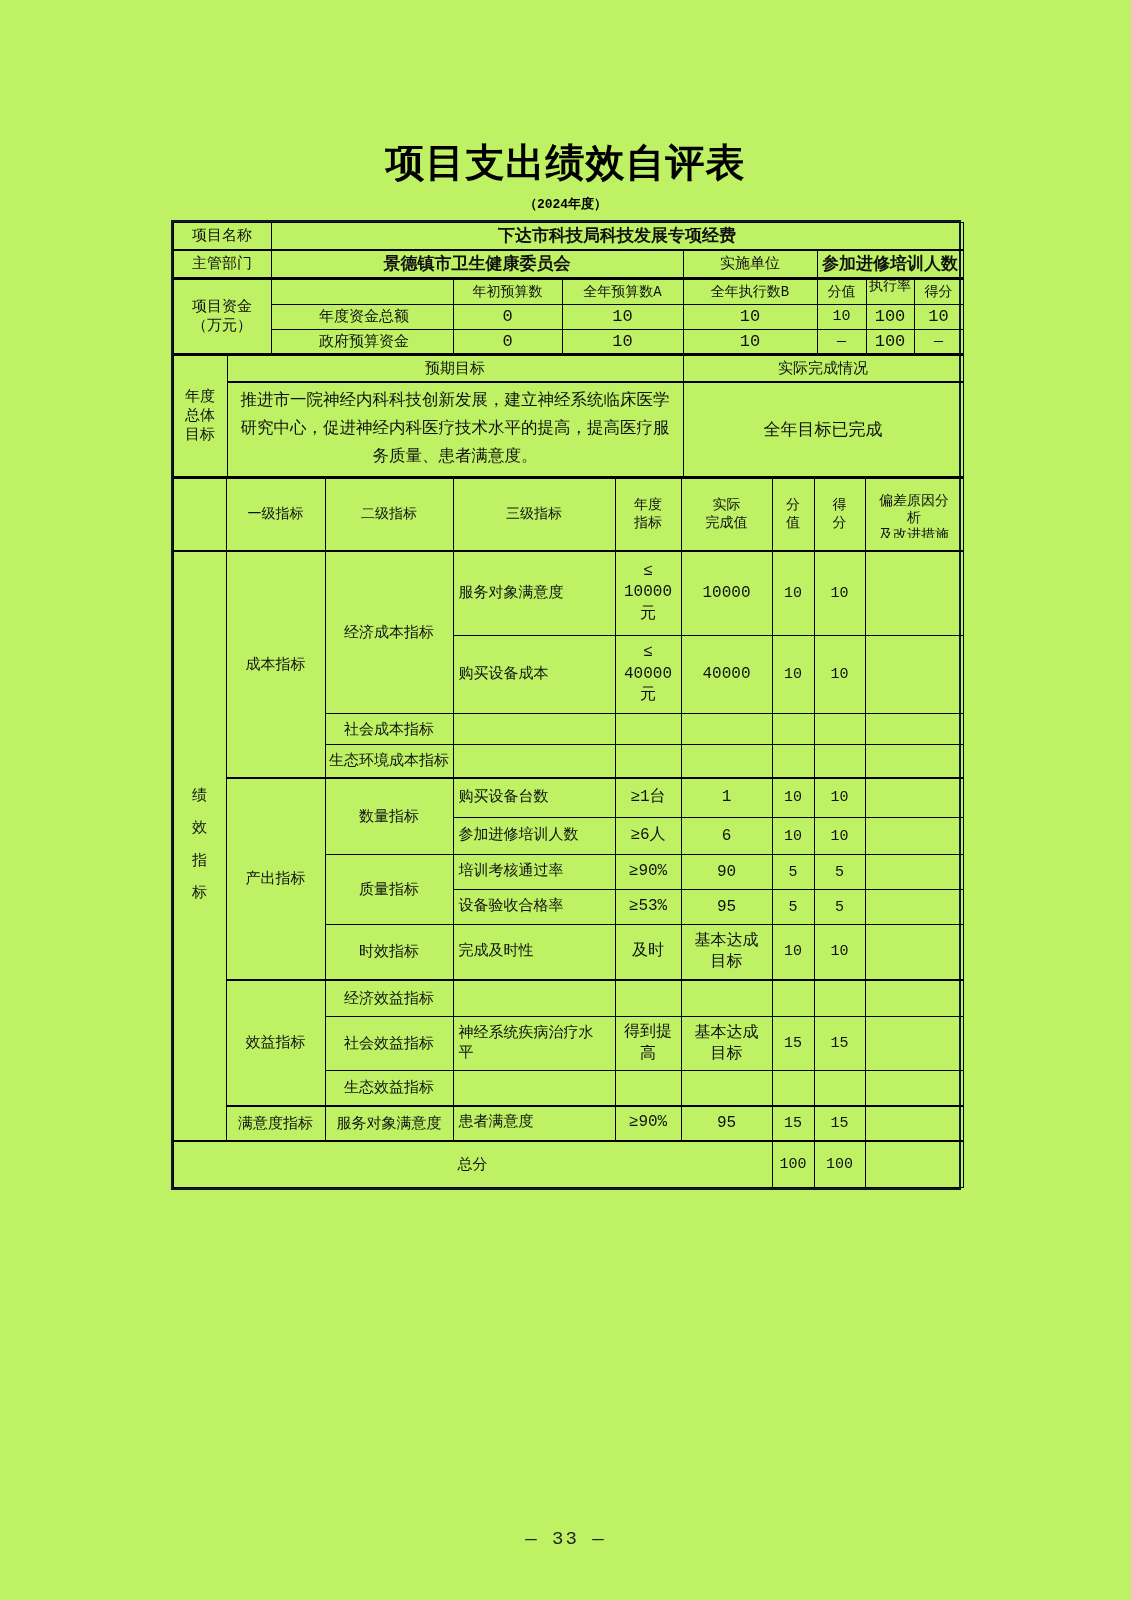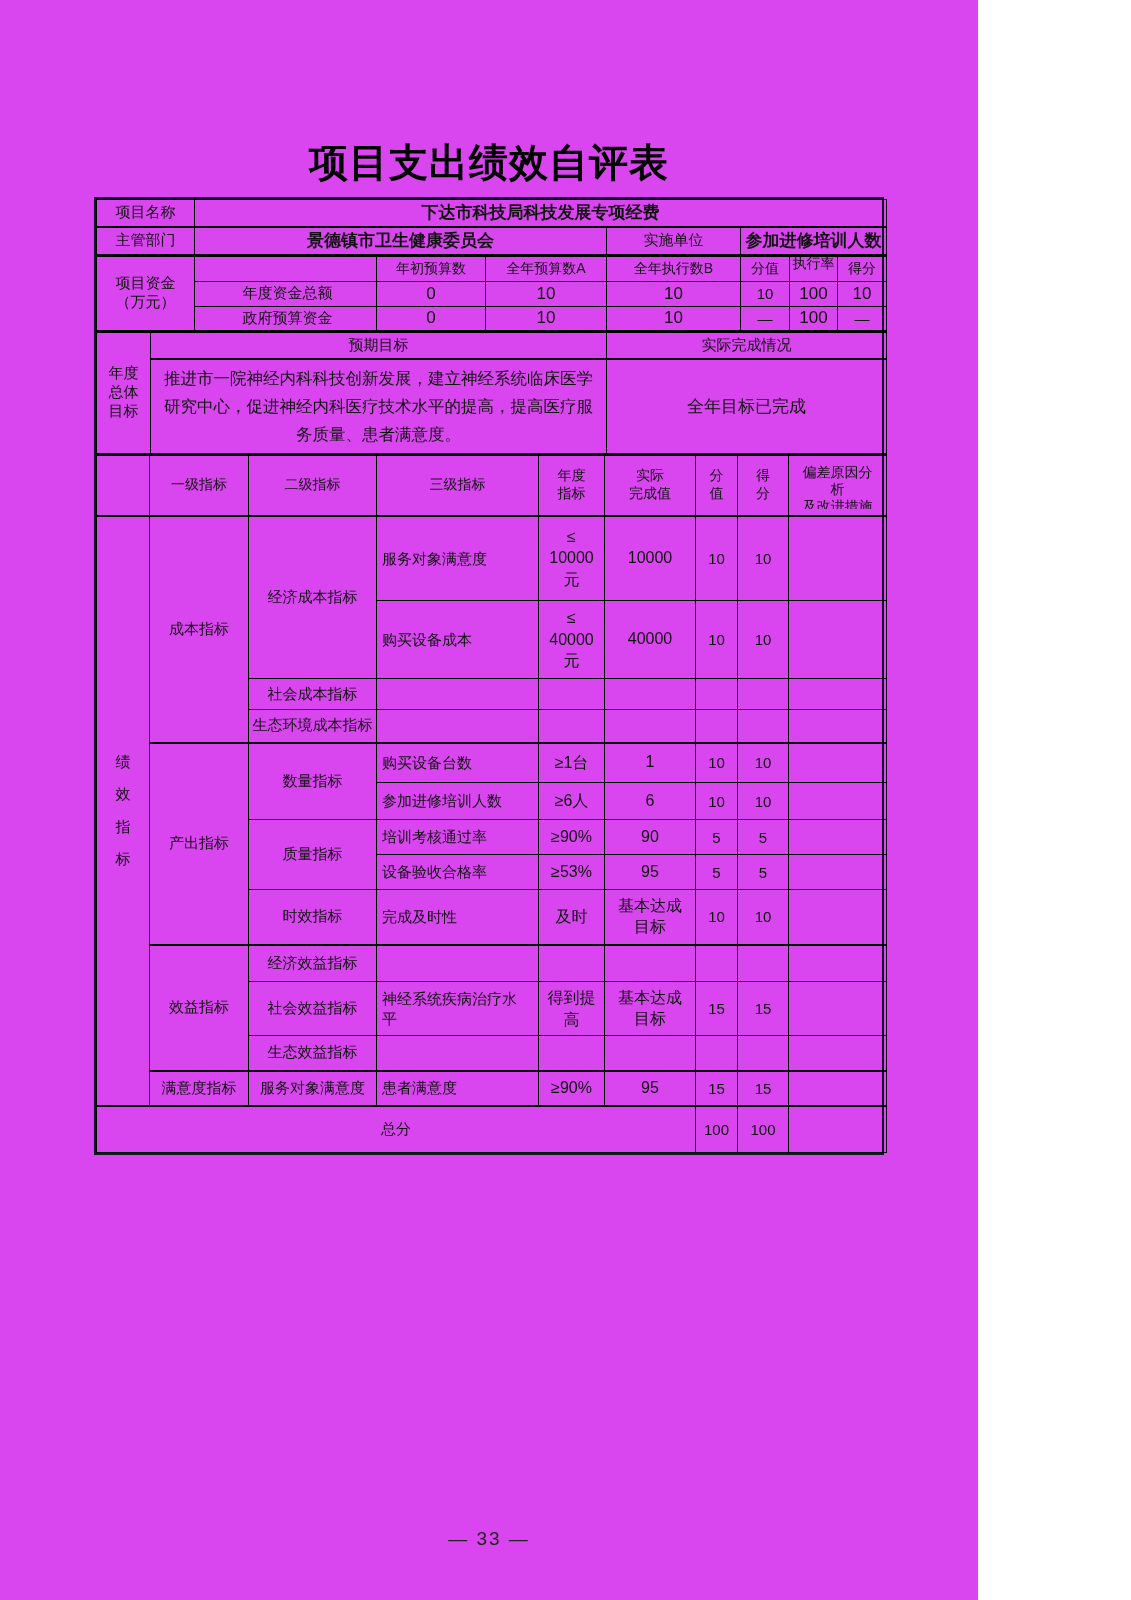--- a/index.html
+++ b/index.html
@@ -6,10 +6,10 @@
   html,body { background:#ffffff; }
   .page {
     position:relative;
-    width:978px; height:1600px;
-    background:#d946ef;
+    width:1131px; height:1600px;
+    background:#bef264;
     color:#111;
-    font-family:Liberation Sans, sans-serif;
+    font-family:Liberation Mono, monospace;
     overflow:hidden;
   }
   .doc-title {

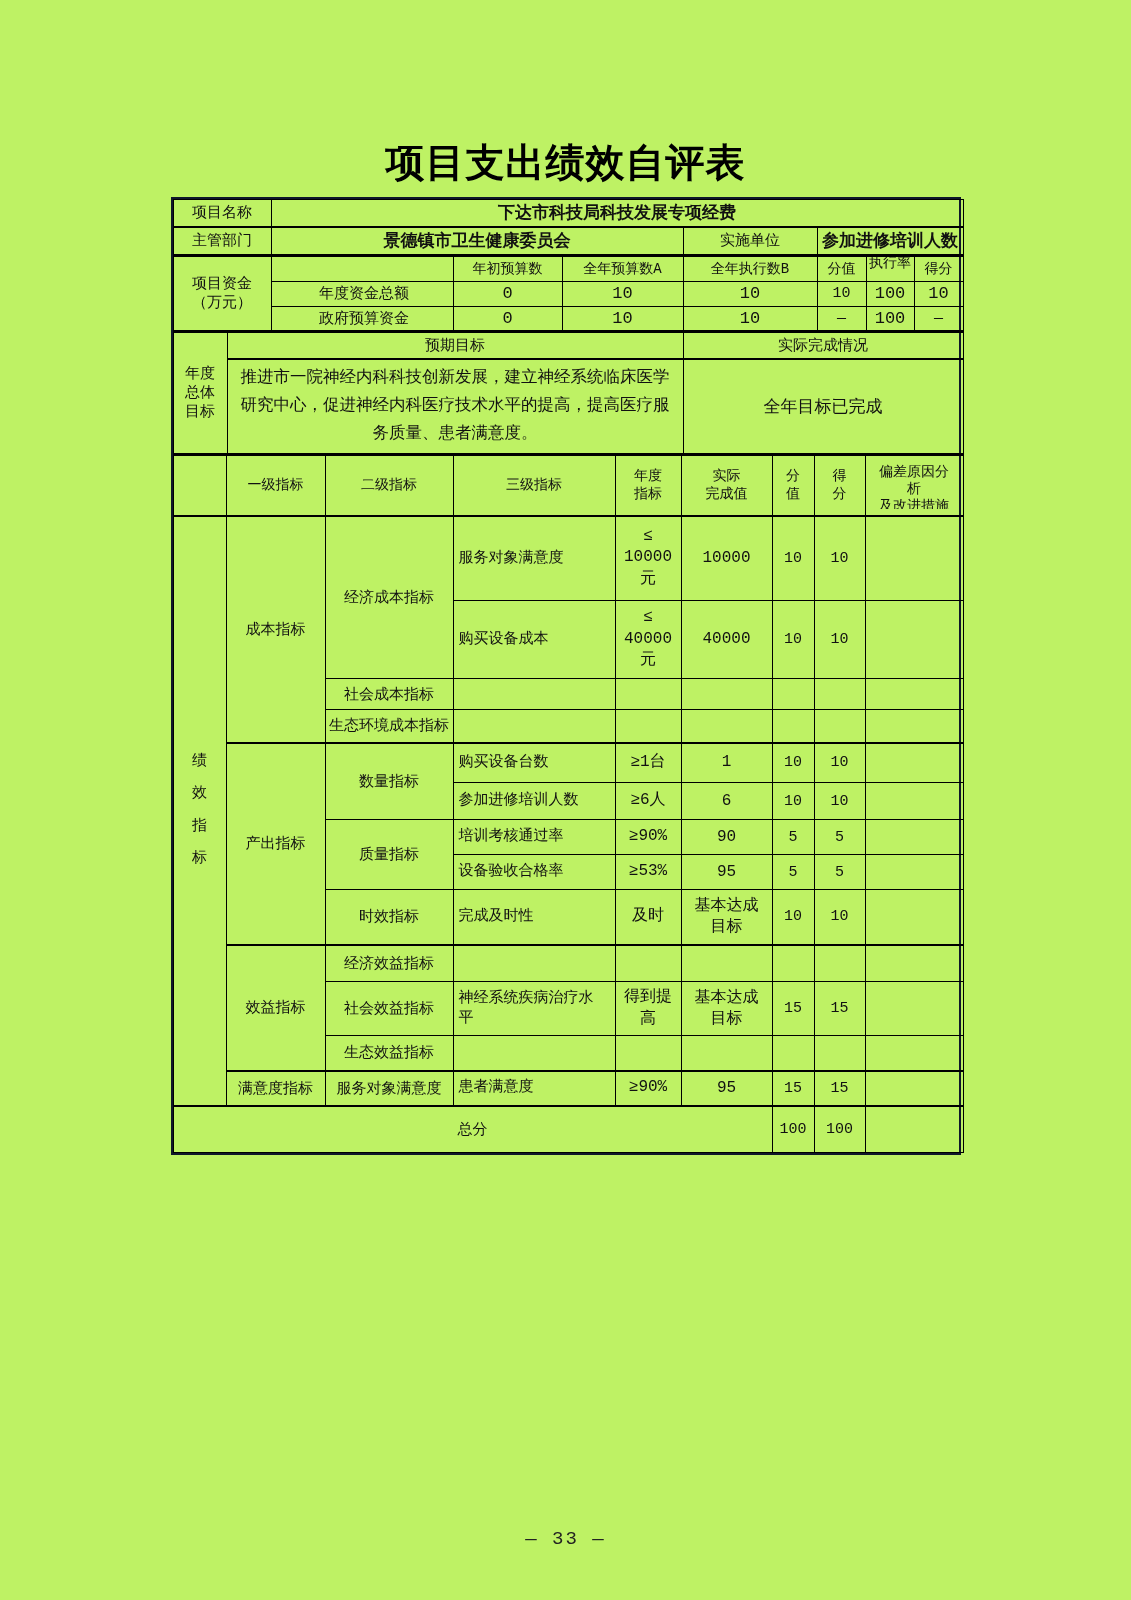--- a/index.html
+++ b/index.html
@@ -70,6 +70,7 @@
 <div class="page">
 
   <div class="doc-title">项目支出绩效自评表</div>
+  <div class="doc-subtitle">（2024年度）</div>
 
   <div class="sheet">
 

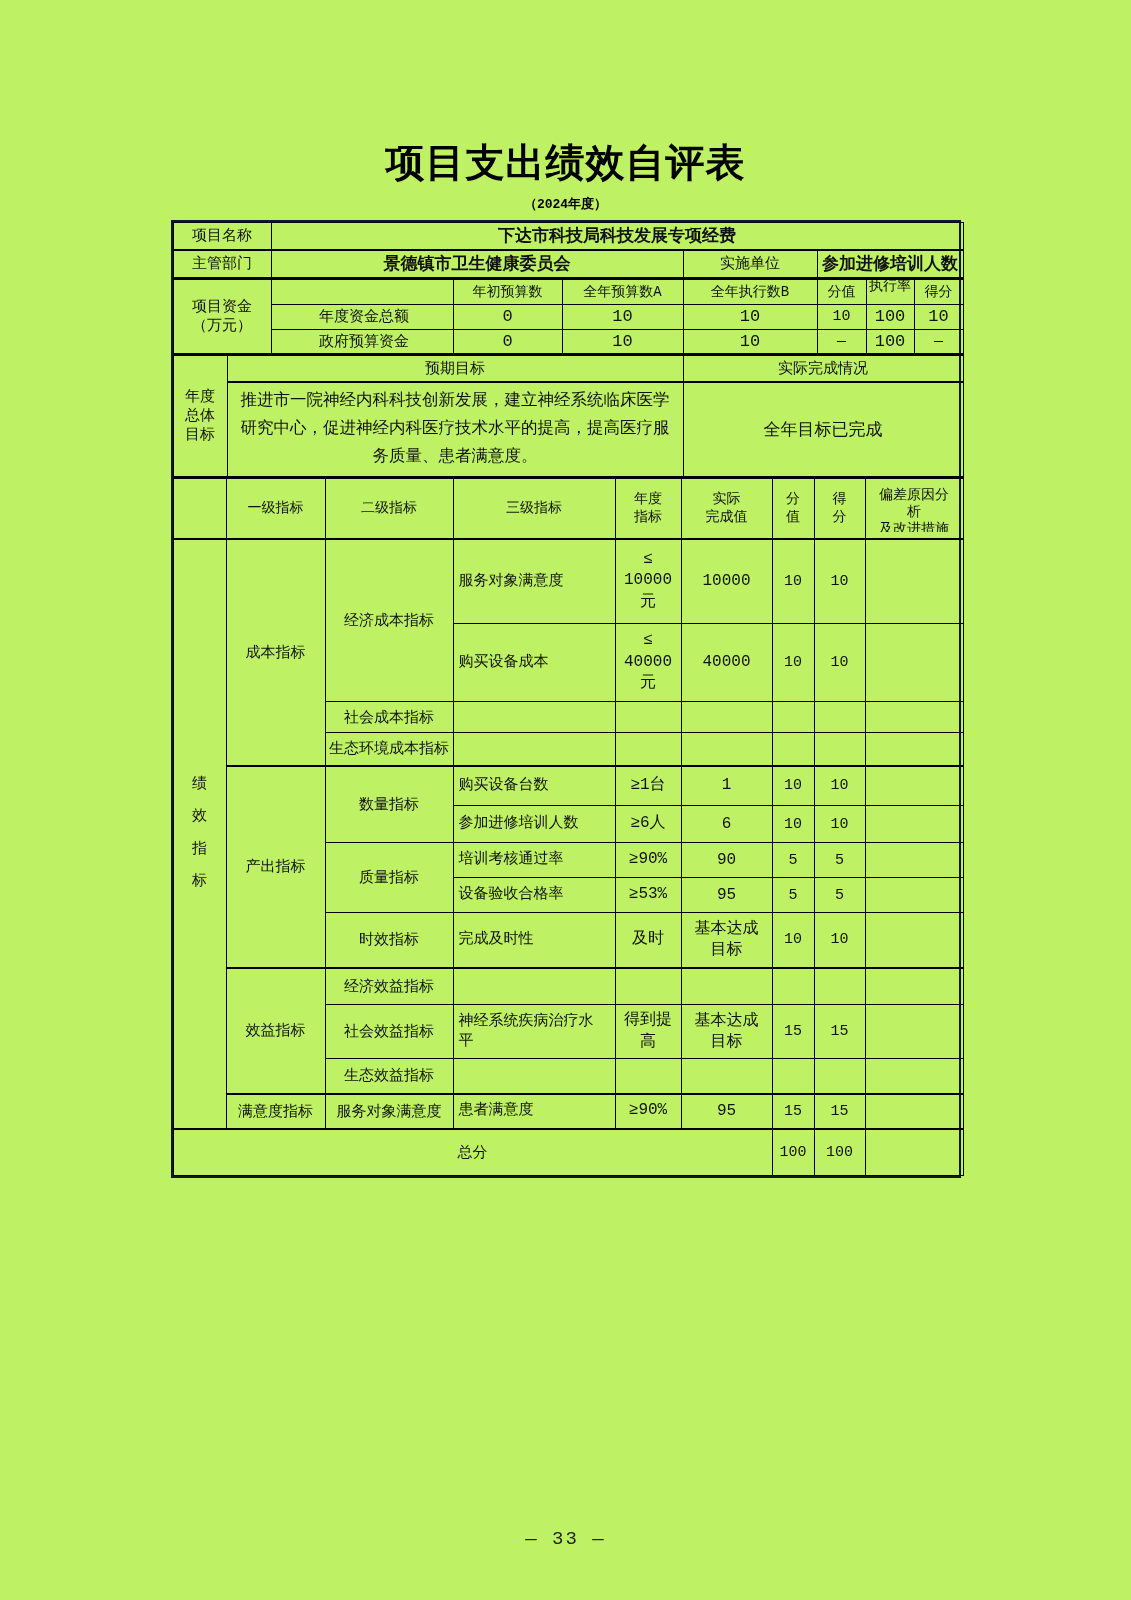--- a/index.html
+++ b/index.html
@@ -53,7 +53,7 @@
   .hdr { font-size:14px; }
   .clip-exec { height:24px; line-height:13px; overflow:hidden; white-space:pre-line; font-size:14px; }
   .clip-dev  { height:47px; line-height:17px; overflow:hidden; white-space:pre-line; font-size:14px;
-               width:80px; margin:6px auto; padding-top:2px; }
+               width:80px; margin:12px auto; padding-top:2px; }
   .v-label { width:17px; margin:8px auto; word-break:break-all; line-height:2.15; font-size:15px; }
   .goal-text { font-size:16.5px; line-height:1.7; padding:4px 10px; text-align:center; }
   .target-cell { font-size:16px; line-height:1.35; }

